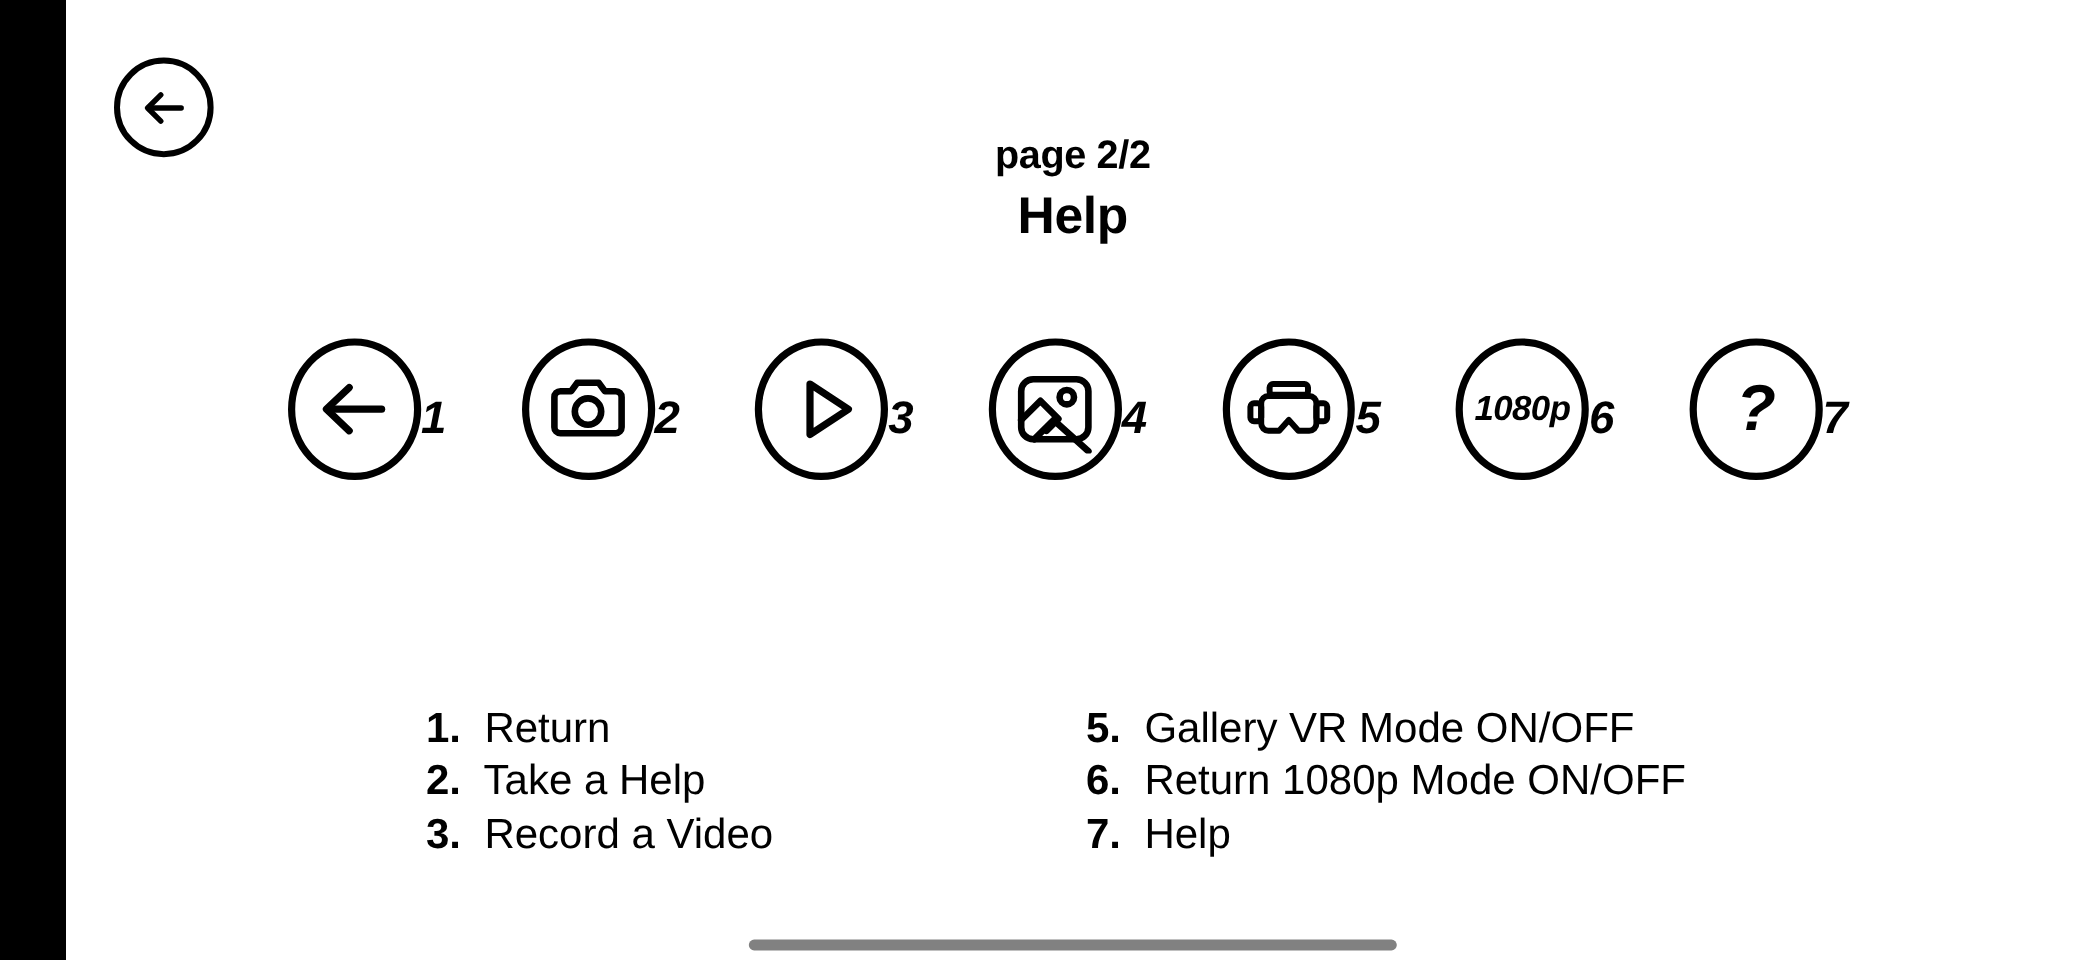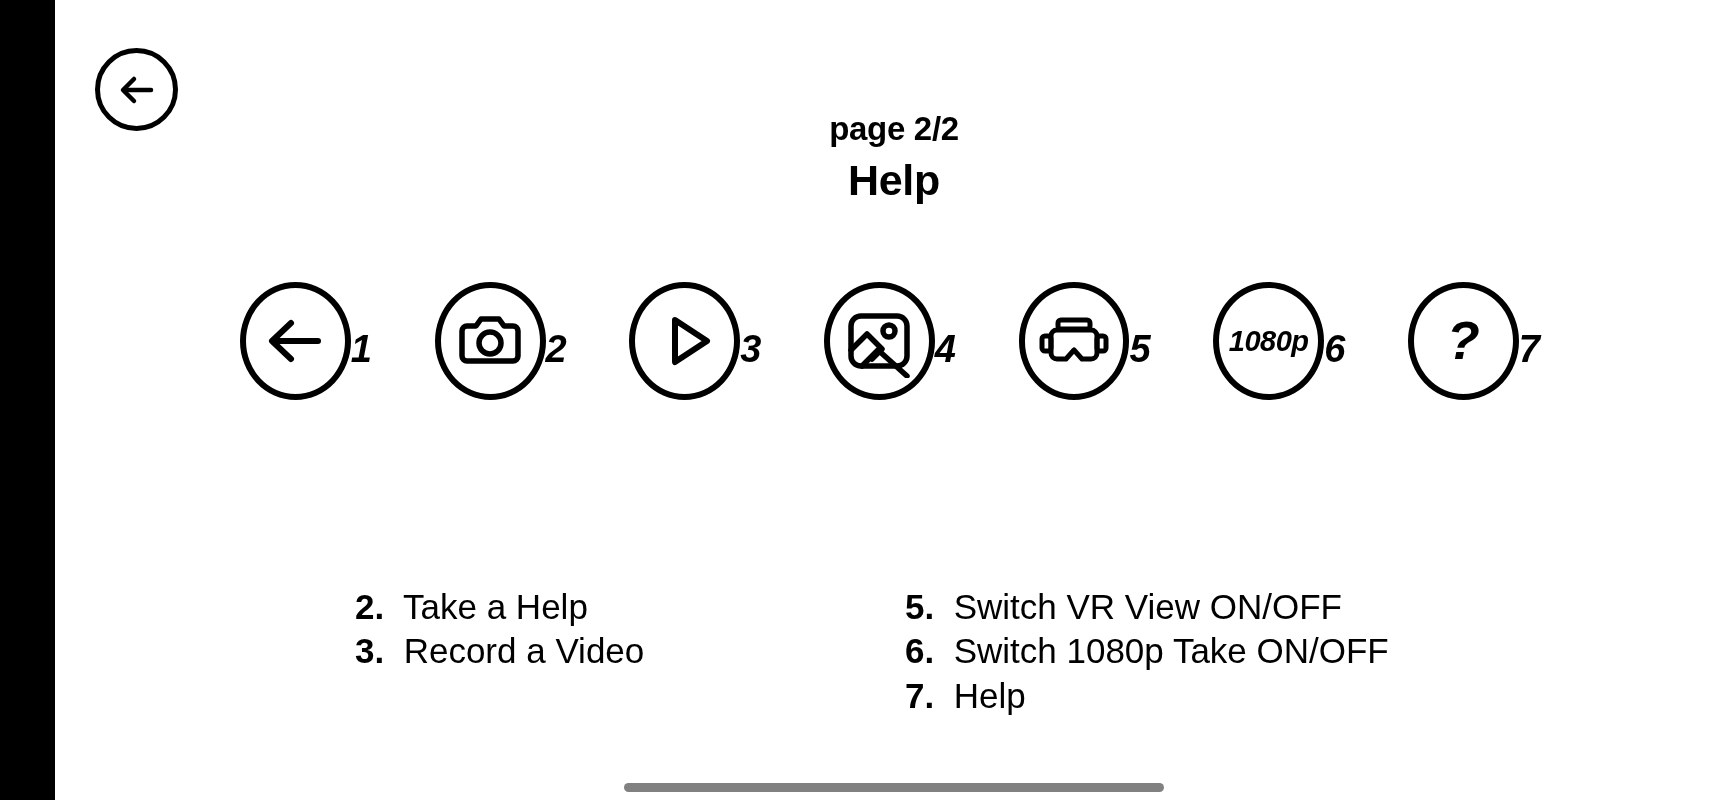--- a/index.html
+++ b/index.html
@@ -275,6 +275,10 @@
 
       <div class="legend-col legend-col-left">
         <div class="legend-item">
+          <span class="legend-num">1.&nbsp;</span>
+          <span>Return</span>
+        </div>
+        <div class="legend-item">
           <span class="legend-num">2.&nbsp;</span>
           <span>Take a Help</span>
         </div>

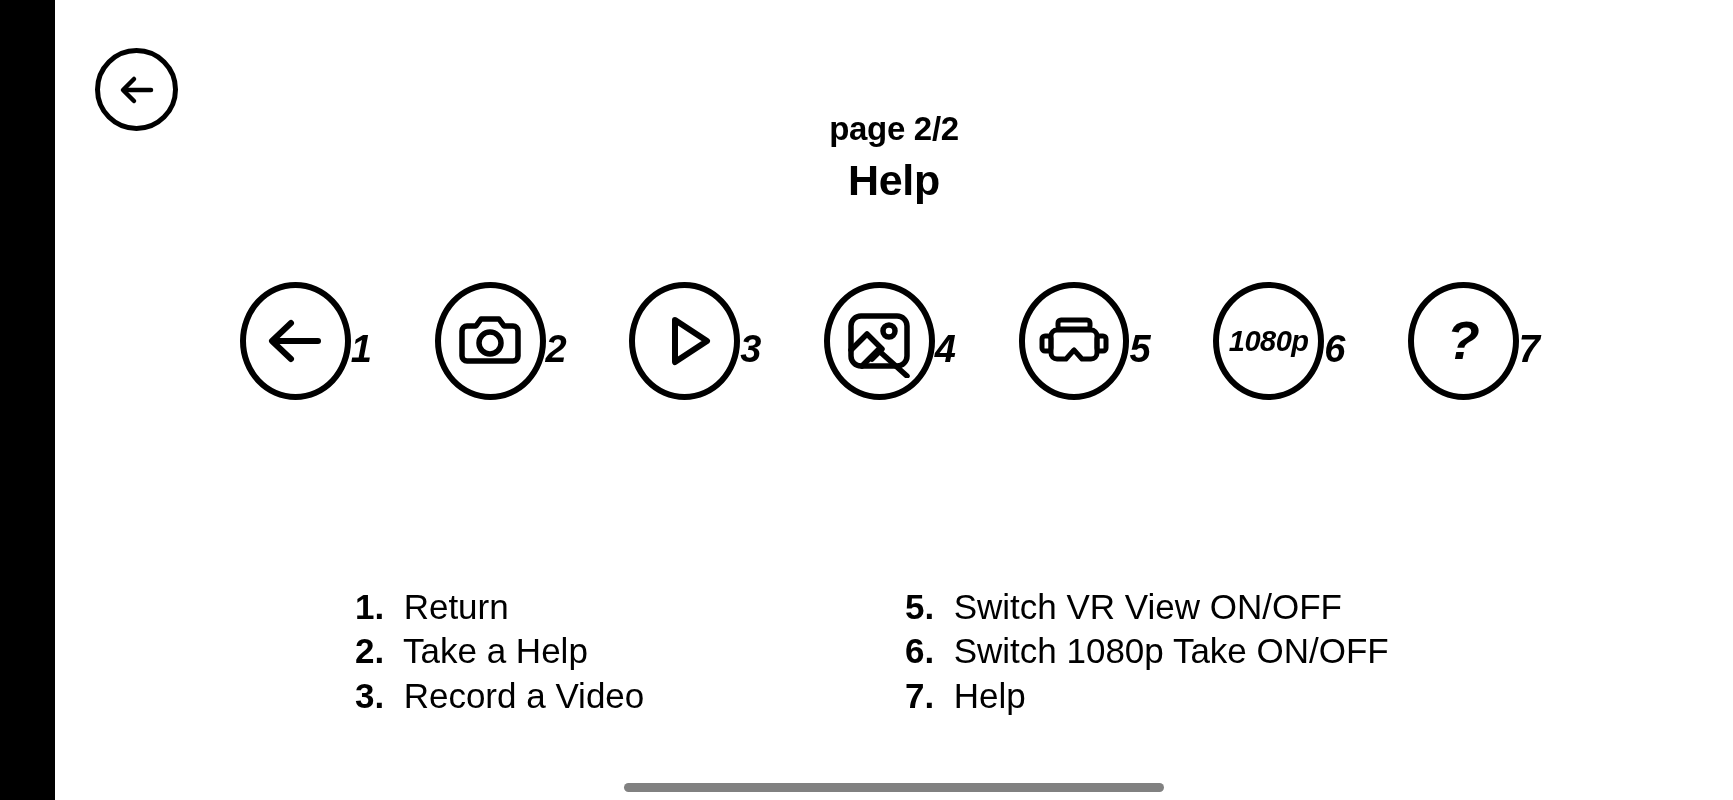--- a/index.html
+++ b/index.html
@@ -291,7 +291,7 @@
       <div class="legend-col legend-col-right">
         <div class="legend-item">
           <span class="legend-num">5.&nbsp;</span>
-          <span>Switch VR View ON/OFF</span>
+          <span>Gallery VR Mode ON/OFF</span>
         </div>
         <div class="legend-item">
           <span class="legend-num">6.&nbsp;</span>

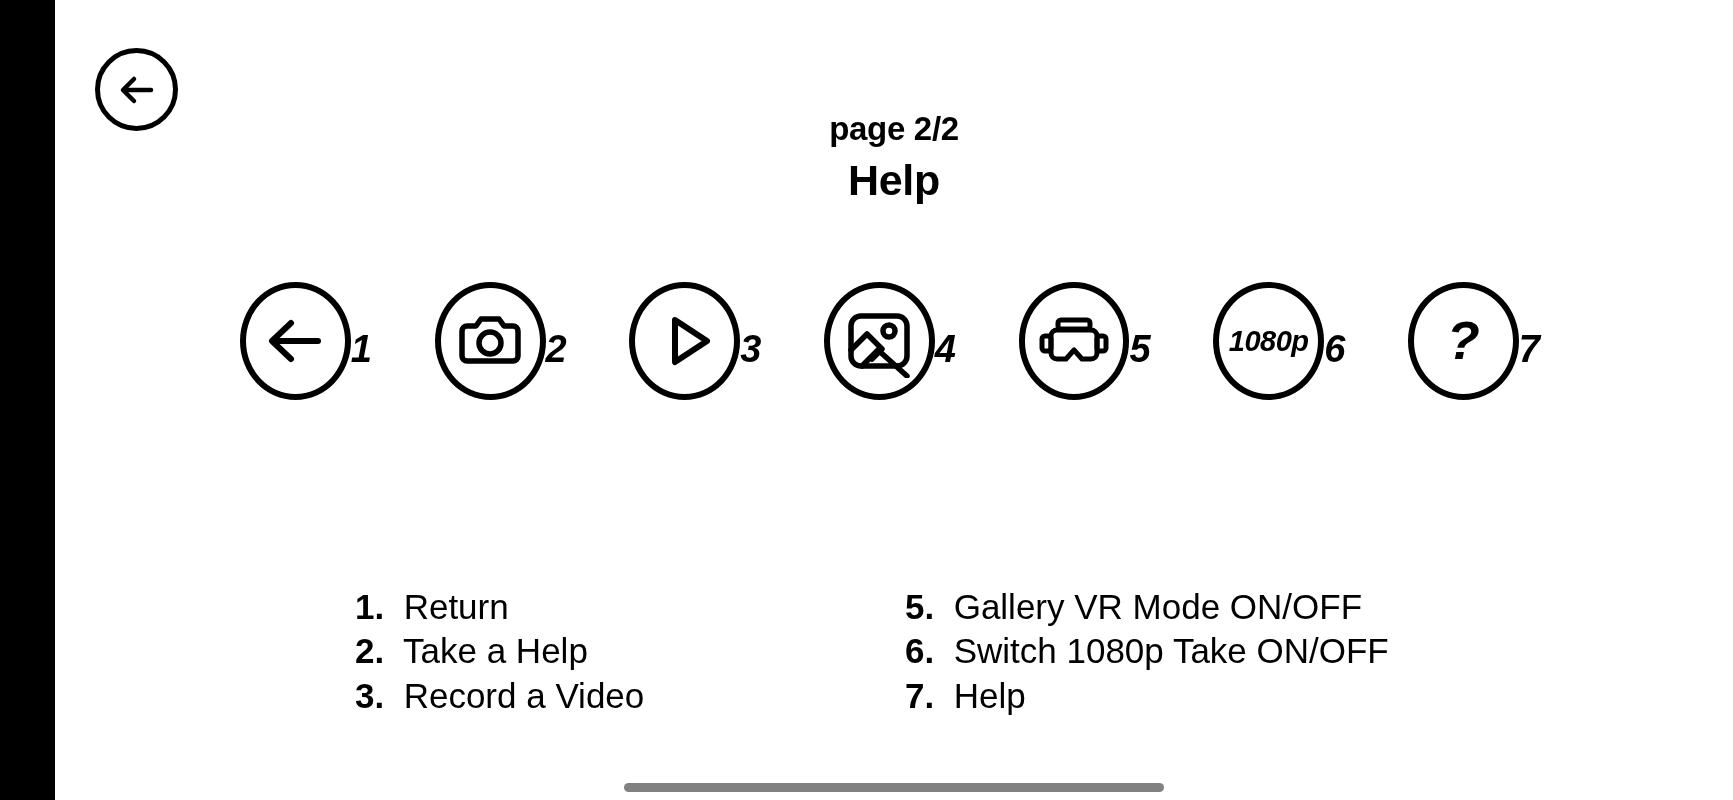--- a/index.html
+++ b/index.html
@@ -295,7 +295,7 @@
         </div>
         <div class="legend-item">
           <span class="legend-num">6.&nbsp;</span>
-          <span>Switch 1080p Take ON/OFF</span>
+          <span>Return 1080p Mode ON/OFF</span>
         </div>
         <div class="legend-item">
           <span class="legend-num">7.&nbsp;</span>

